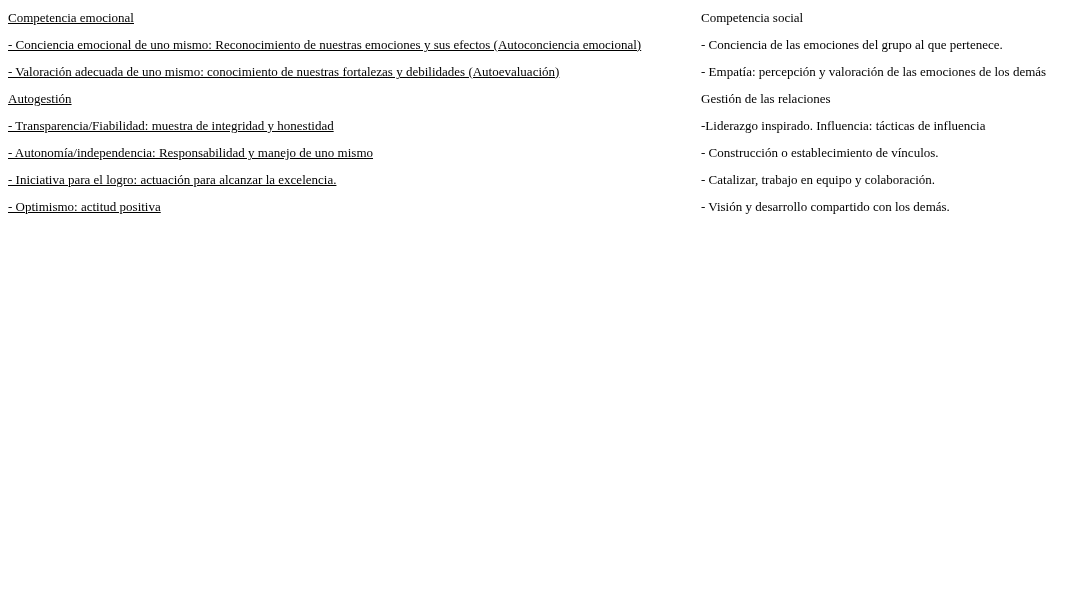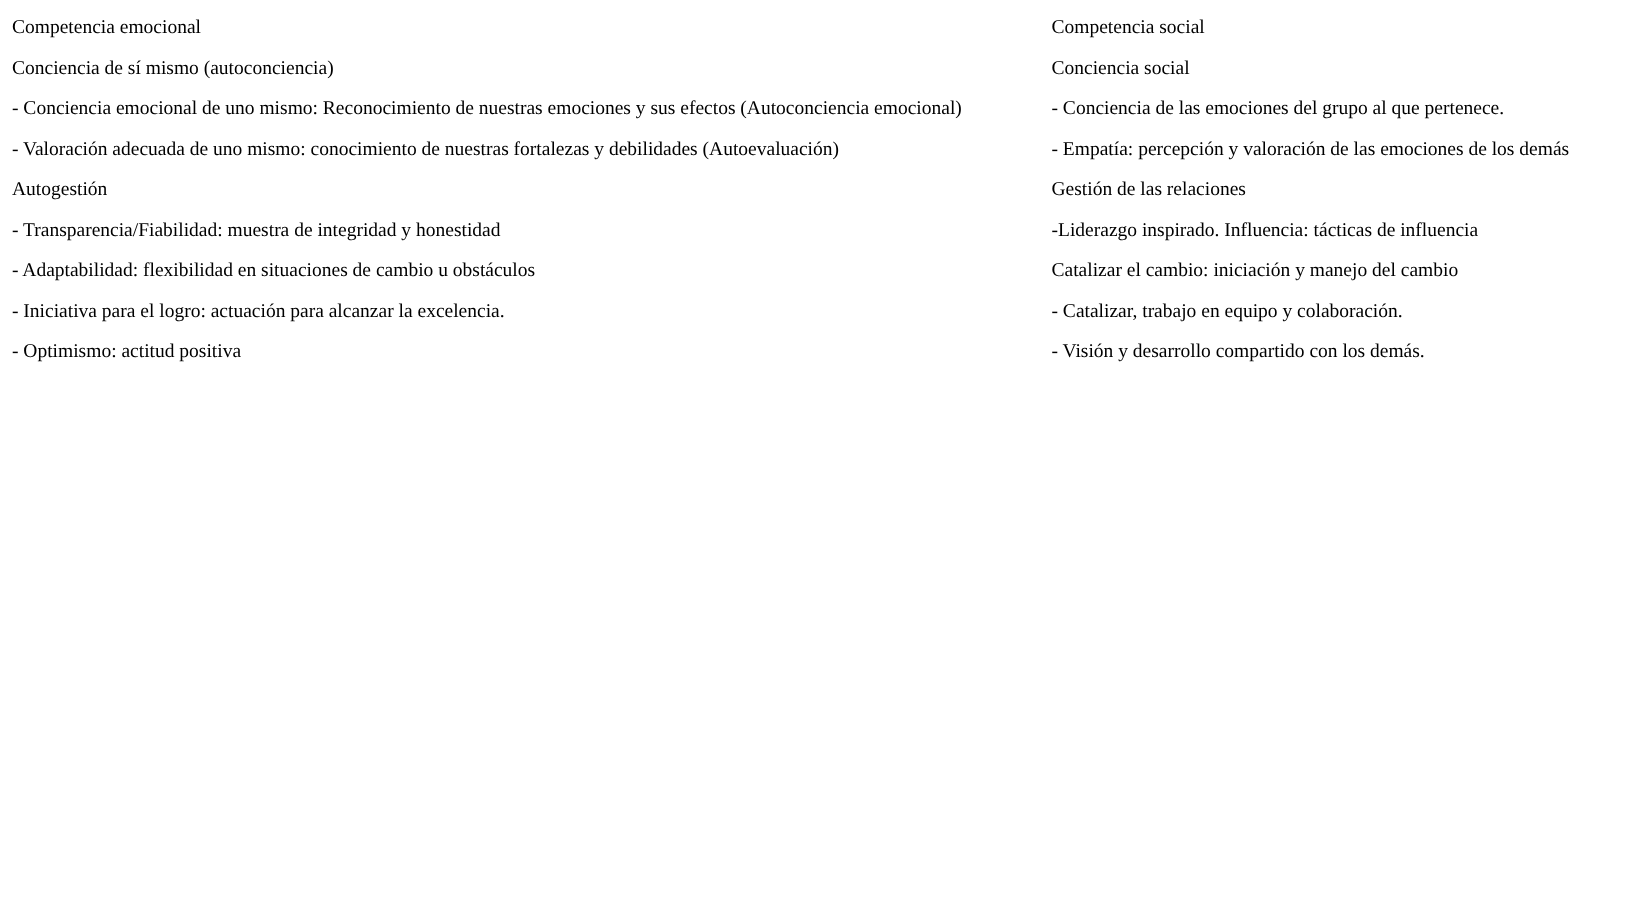--- a/index.html
+++ b/index.html
@@ -29,7 +29,7 @@
       white-space: nowrap;
       line-height: 15px;
     }
-    td.left { width: 691px; }
+    td.left { width: 691px; text-decoration: underline; }
   </style>
 </head>
 <body>

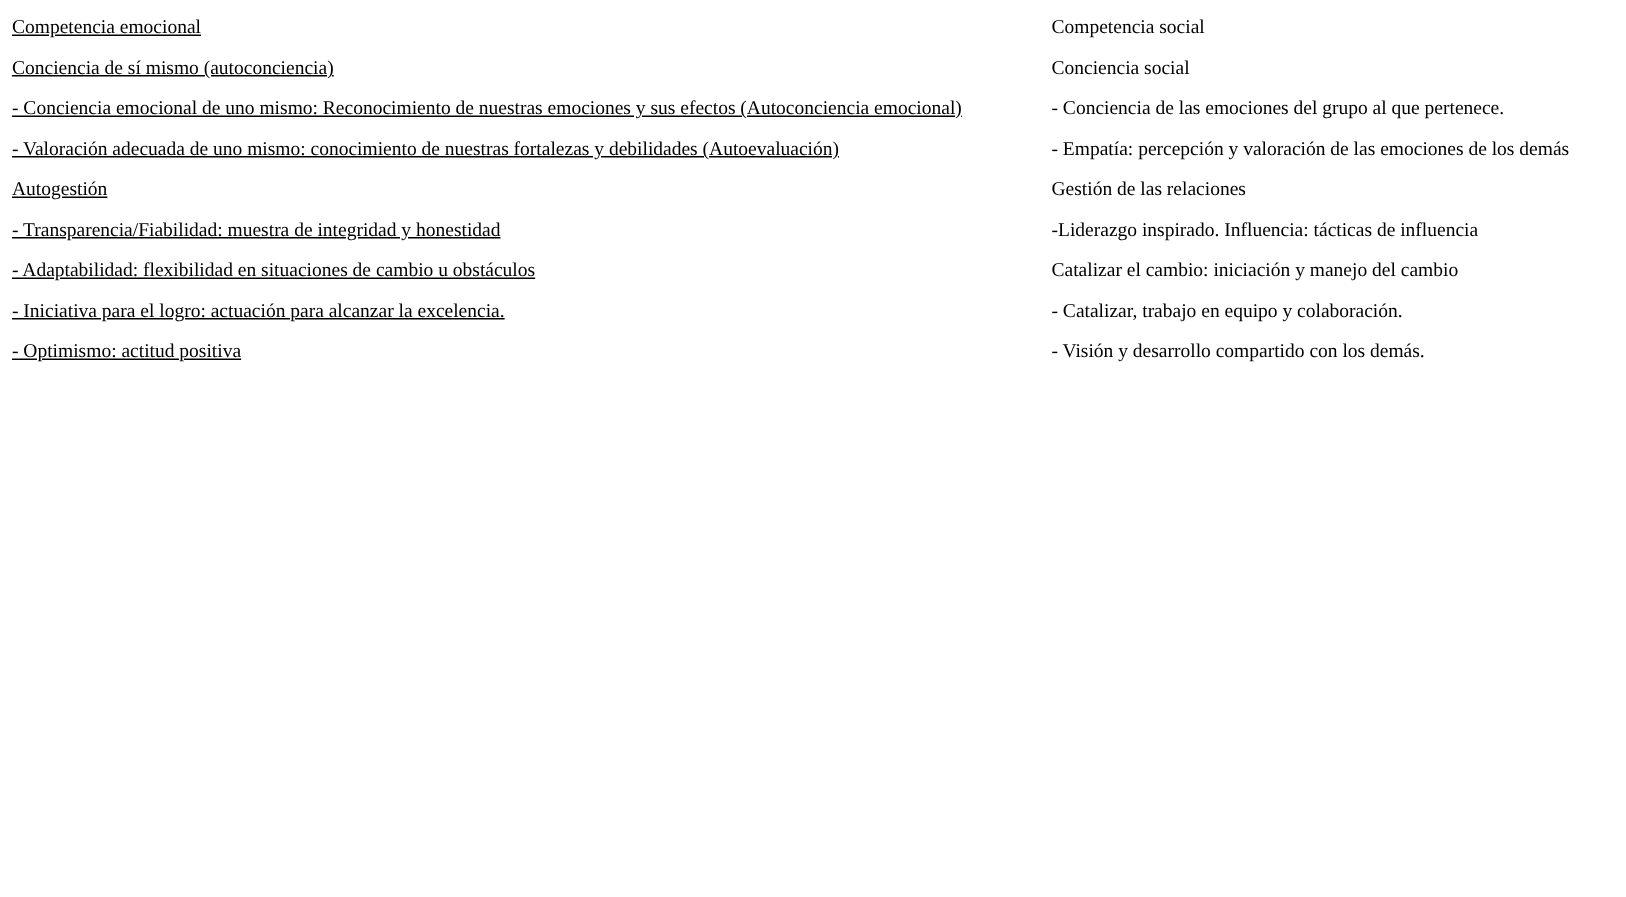--- a/index.html
+++ b/index.html
@@ -41,10 +41,6 @@
       <td class="right">Competencia social</td>
     </tr>
     <tr>
-      <td class="left">Conciencia de sí mismo (autoconciencia)</td>
-      <td class="right">Conciencia social</td>
-    </tr>
-    <tr>
       <td class="left">- Conciencia emocional de uno mismo: Reconocimiento de nuestras emociones y sus efectos (Autoconciencia emocional)</td>
       <td class="right">- Conciencia de las emociones del grupo al que pertenece.</td>
     </tr>

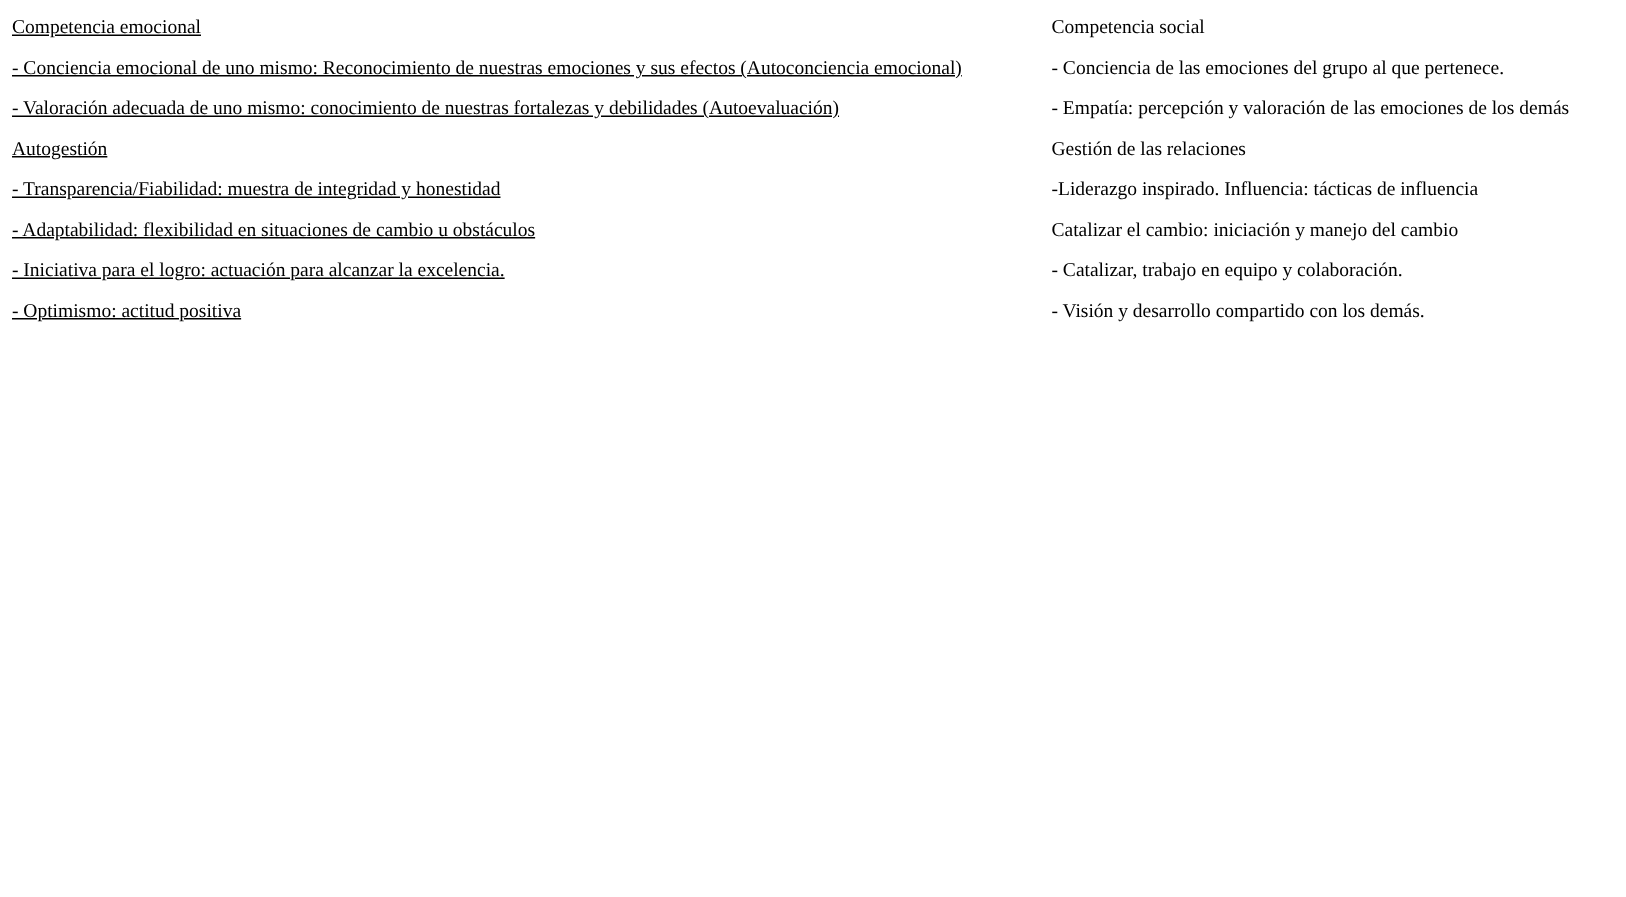--- a/index.html
+++ b/index.html
@@ -57,6 +57,10 @@
       <td class="right">-Liderazgo inspirado. Influencia: tácticas de influencia</td>
     </tr>
     <tr>
+      <td class="left">- Autonomía/independencia: Responsabilidad y manejo de uno mismo</td>
+      <td class="right">- Construcción o establecimiento de vínculos.</td>
+    </tr>
+    <tr>
       <td class="left">- Adaptabilidad: flexibilidad en situaciones de cambio u obstáculos</td>
       <td class="right">Catalizar el cambio: iniciación y manejo del cambio</td>
     </tr>

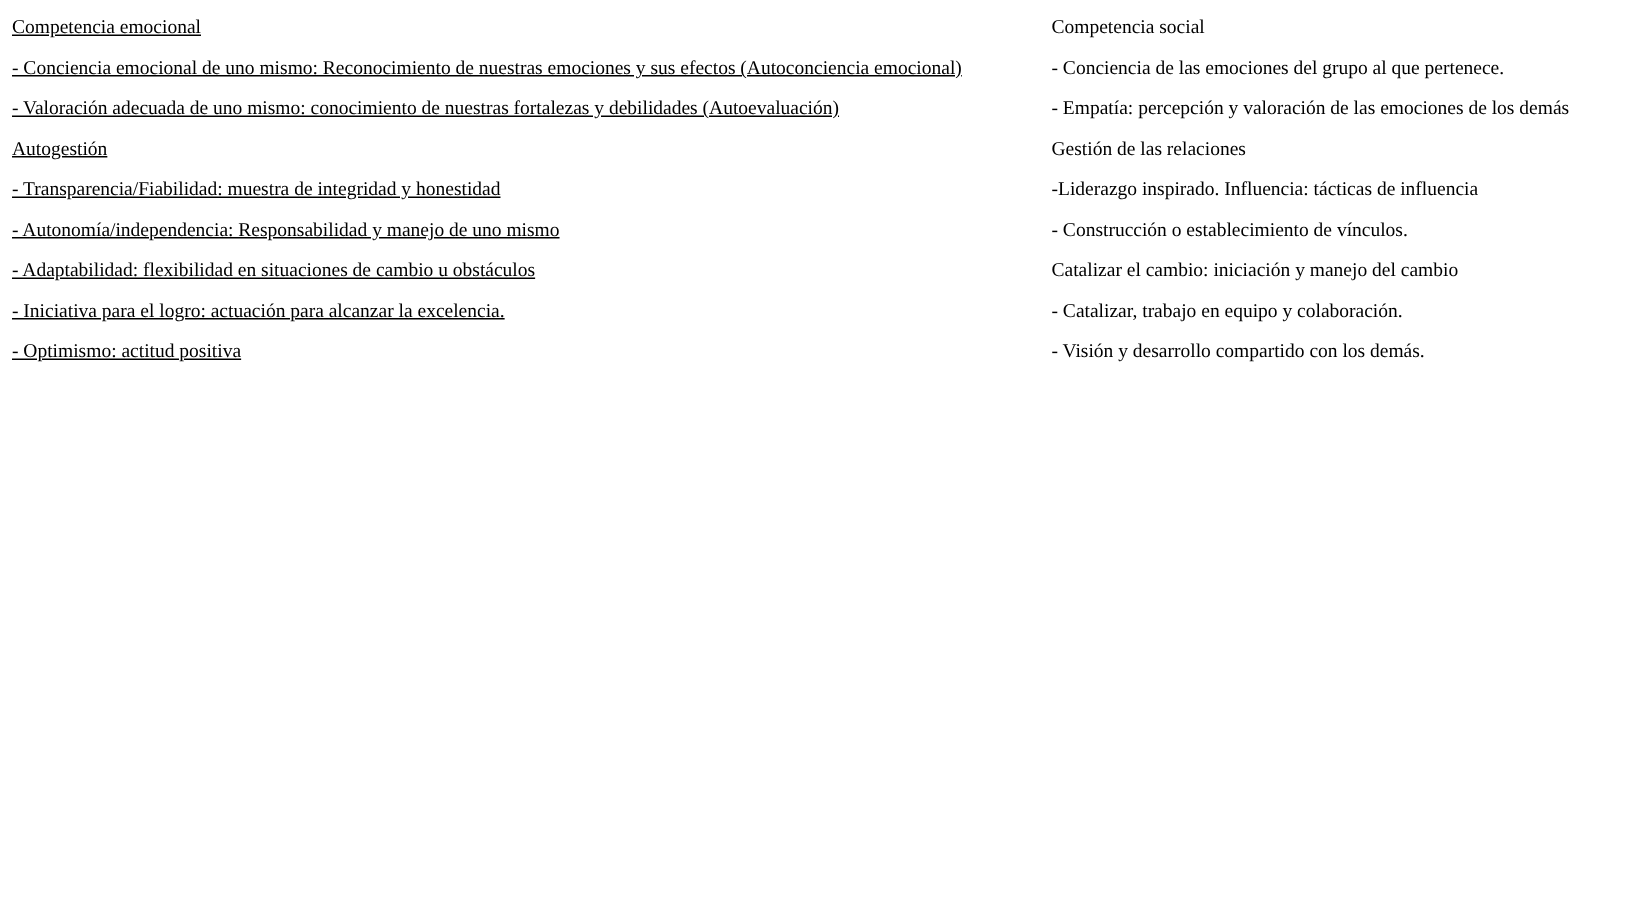--- a/index.html
+++ b/index.html
@@ -61,10 +61,6 @@
       <td class="right">- Construcción o establecimiento de vínculos.</td>
     </tr>
     <tr>
-      <td class="left">- Adaptabilidad: flexibilidad en situaciones de cambio u obstáculos</td>
-      <td class="right">Catalizar el cambio: iniciación y manejo del cambio</td>
-    </tr>
-    <tr>
       <td class="left">- Iniciativa para el logro: actuación para alcanzar la excelencia.</td>
       <td class="right">- Catalizar, trabajo en equipo y colaboración.</td>
     </tr>

